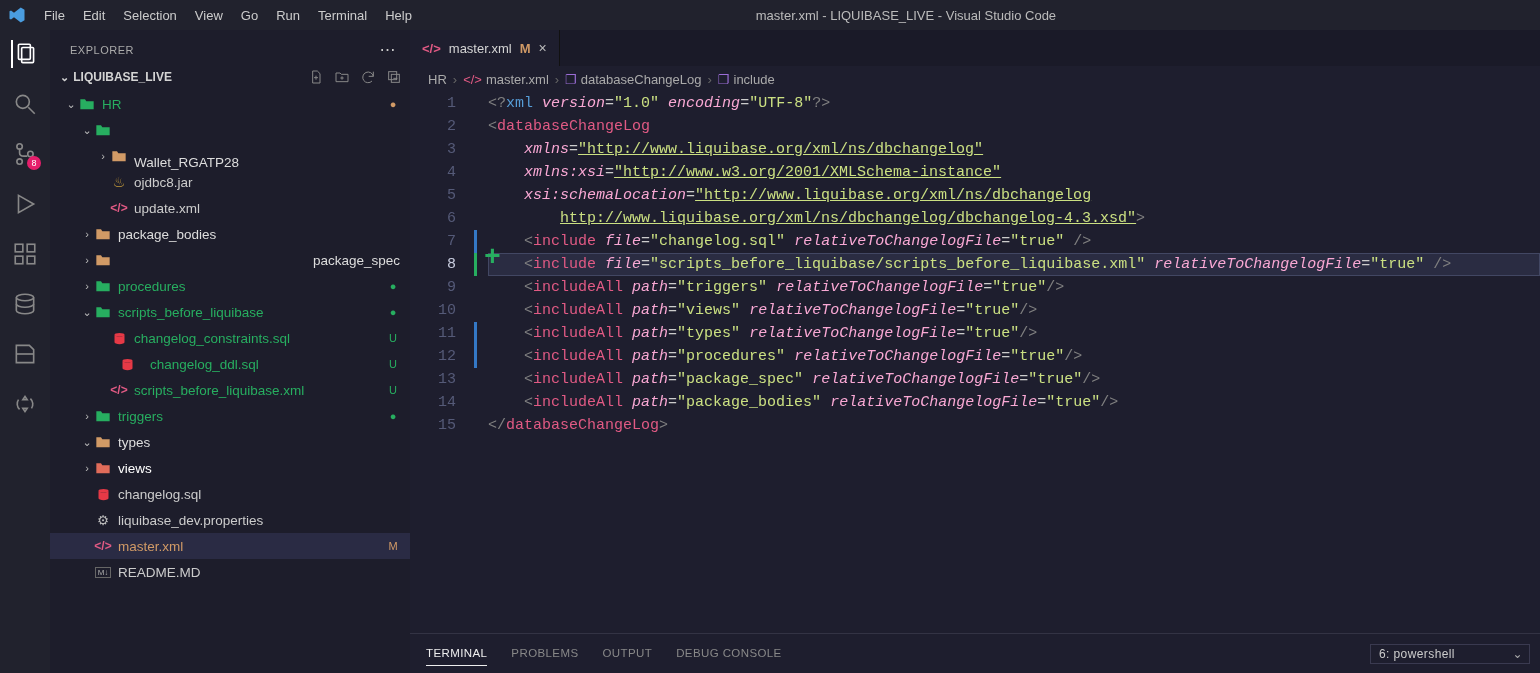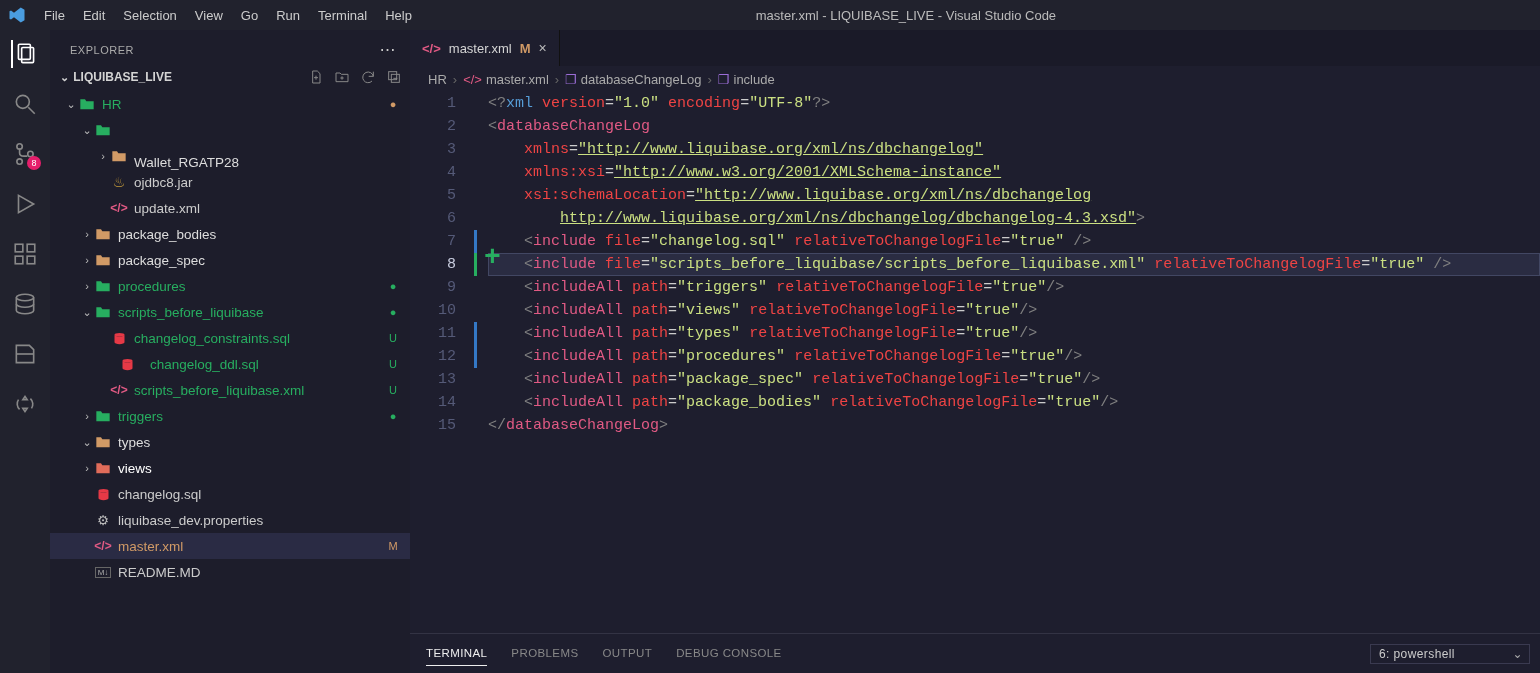--- a/index.html
+++ b/index.html
@@ -51,7 +51,7 @@
 .code .hl-line { background:rgba(102,110,160,0.18); display:inline-block; min-width:100%; box-shadow:inset 0 0 0 1px rgba(140,150,200,0.25); }
 .add-plus { position:absolute; left:74px; color:#27ae60; font-size:28px; font-weight:700; }
 
-.c-brkt{color:#808080;} .c-pi{color:#569cd6;} .c-attr{color:#ef4444;} .c-str{color:#cbe082;} .c-tag{color:#e15a84;} .c-url{color:#cbe082;text-decoration:underline;} .c-eq{color:#ccc;}
+.c-brkt{color:#808080;} .c-pi{color:#569cd6;} .c-attr{color:#f9a8d4;font-style:italic;} .c-str{color:#cbe082;} .c-tag{color:#e15a84;} .c-url{color:#cbe082;text-decoration:underline;} .c-eq{color:#ccc;}
 
 .panel { height:40px; border-top:1px solid #333344; display:flex; align-items:center; justify-content:space-between; padding:0 10px 0 16px; font-size:11.5px; letter-spacing:0.4px; background:#1e1e2e; }
 .panel-tabs { display:flex; gap:24px; }

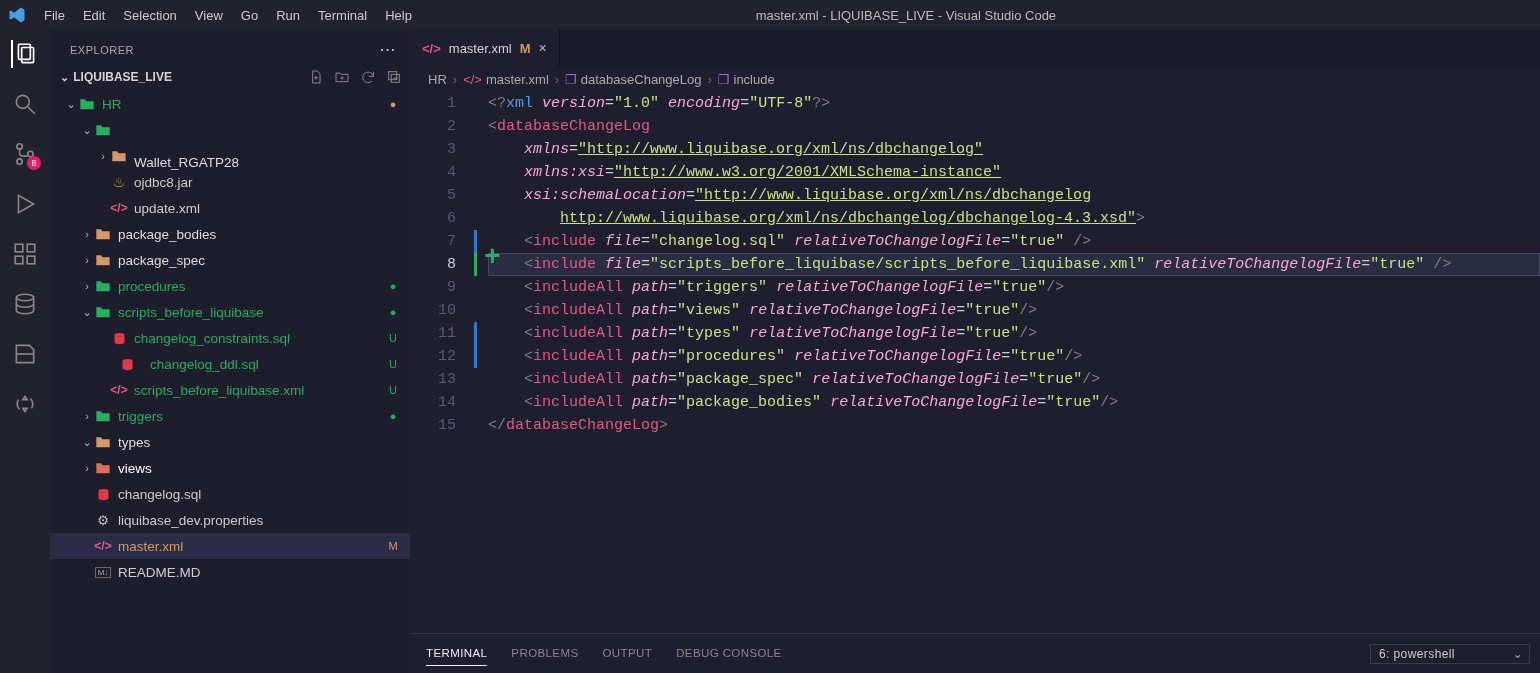--- a/index.html
+++ b/index.html
@@ -239,7 +239,7 @@
               <path fill="#d19a66" d="M2 3h7l2 3h11v12H2z"></path>
             </svg>
           </span>
-          <span class="label" style="color:#ddd;">package_spec</span>
+          <span class="label" style="color:#ddd;text-align:right;">package_spec</span>
         </div>
         <div class="tree-row" style="padding-left: 30px;">
           <span class="twisty">›</span>

